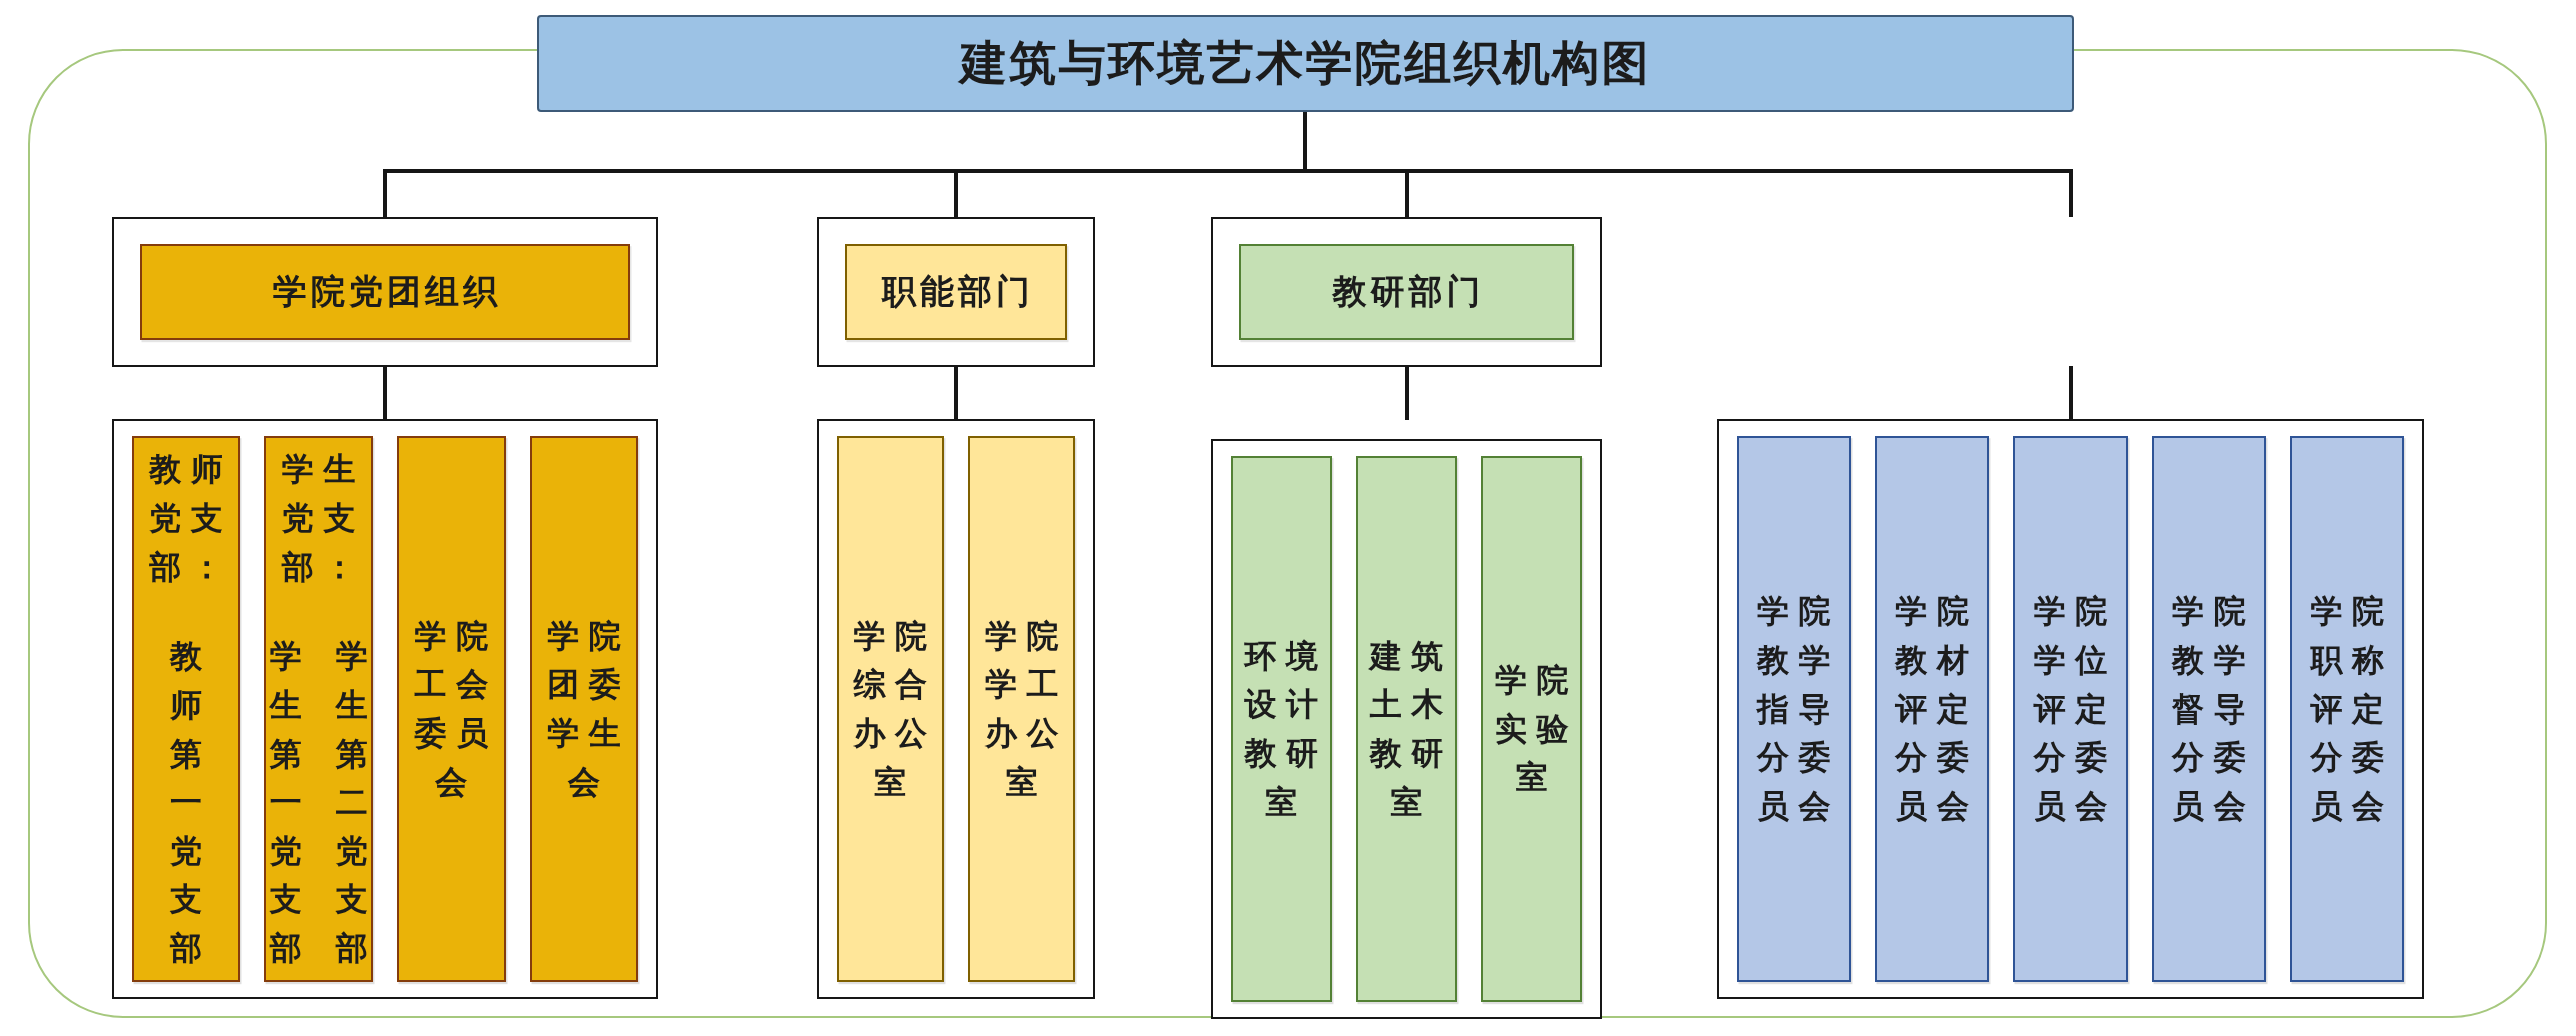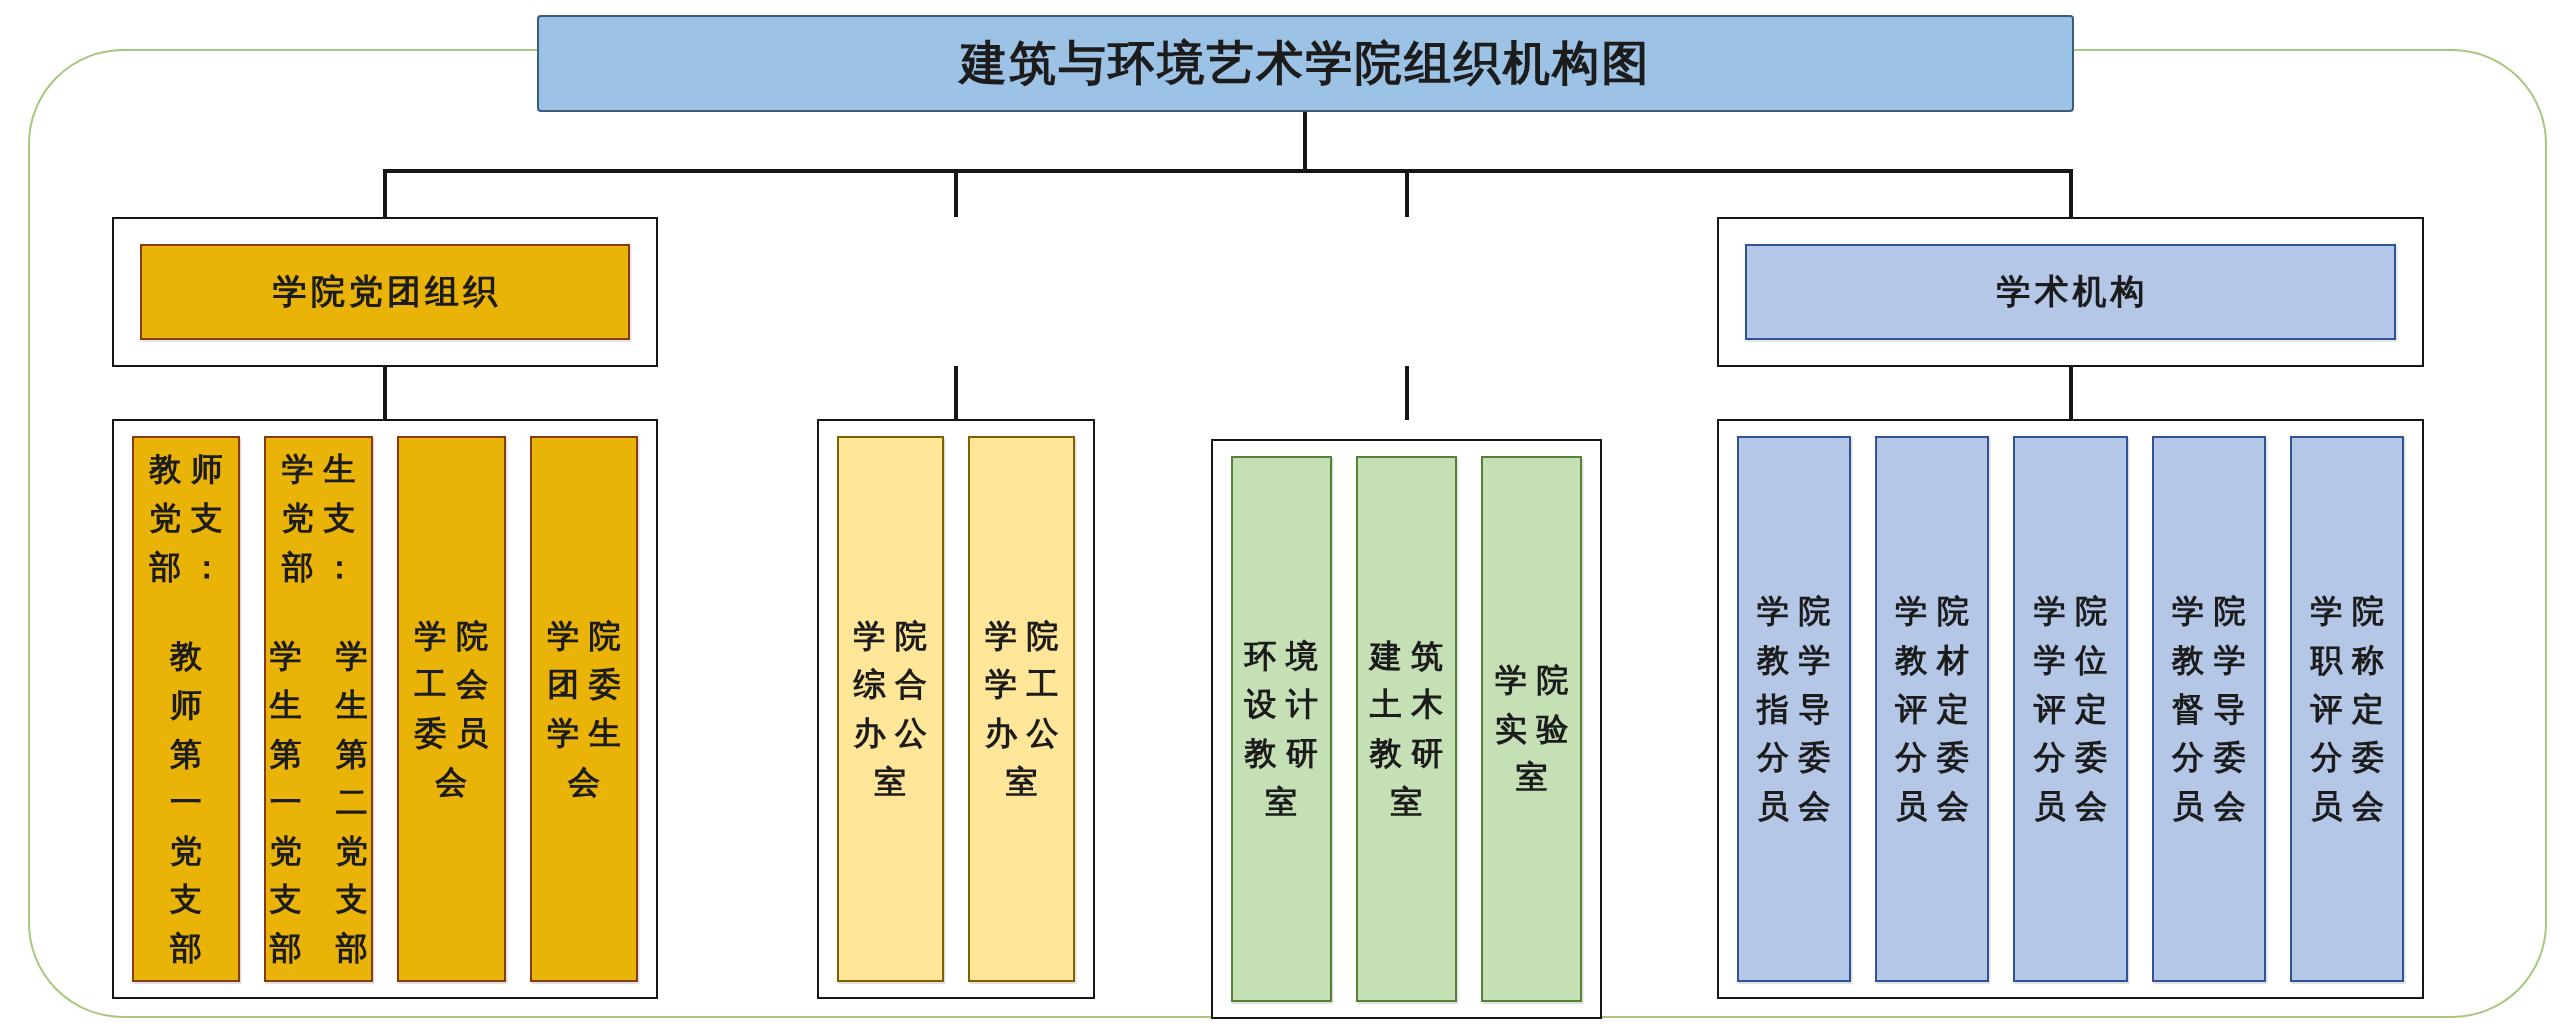--- a/index.html
+++ b/index.html
@@ -137,6 +137,11 @@
     </div>
   </div>
 
+  <div class="outline-box" style="left:817px; top:217px; width:278px; height:150px;">
+    <div class="head c-yellow">
+      <span class="head-label">职能部门</span>
+    </div>
+  </div>
   <div class="outline-box children-box" style="left:817px; top:419px; width:278px; height:580px;">
     <div class="col c-yellow">
       <span class="col-label">学院

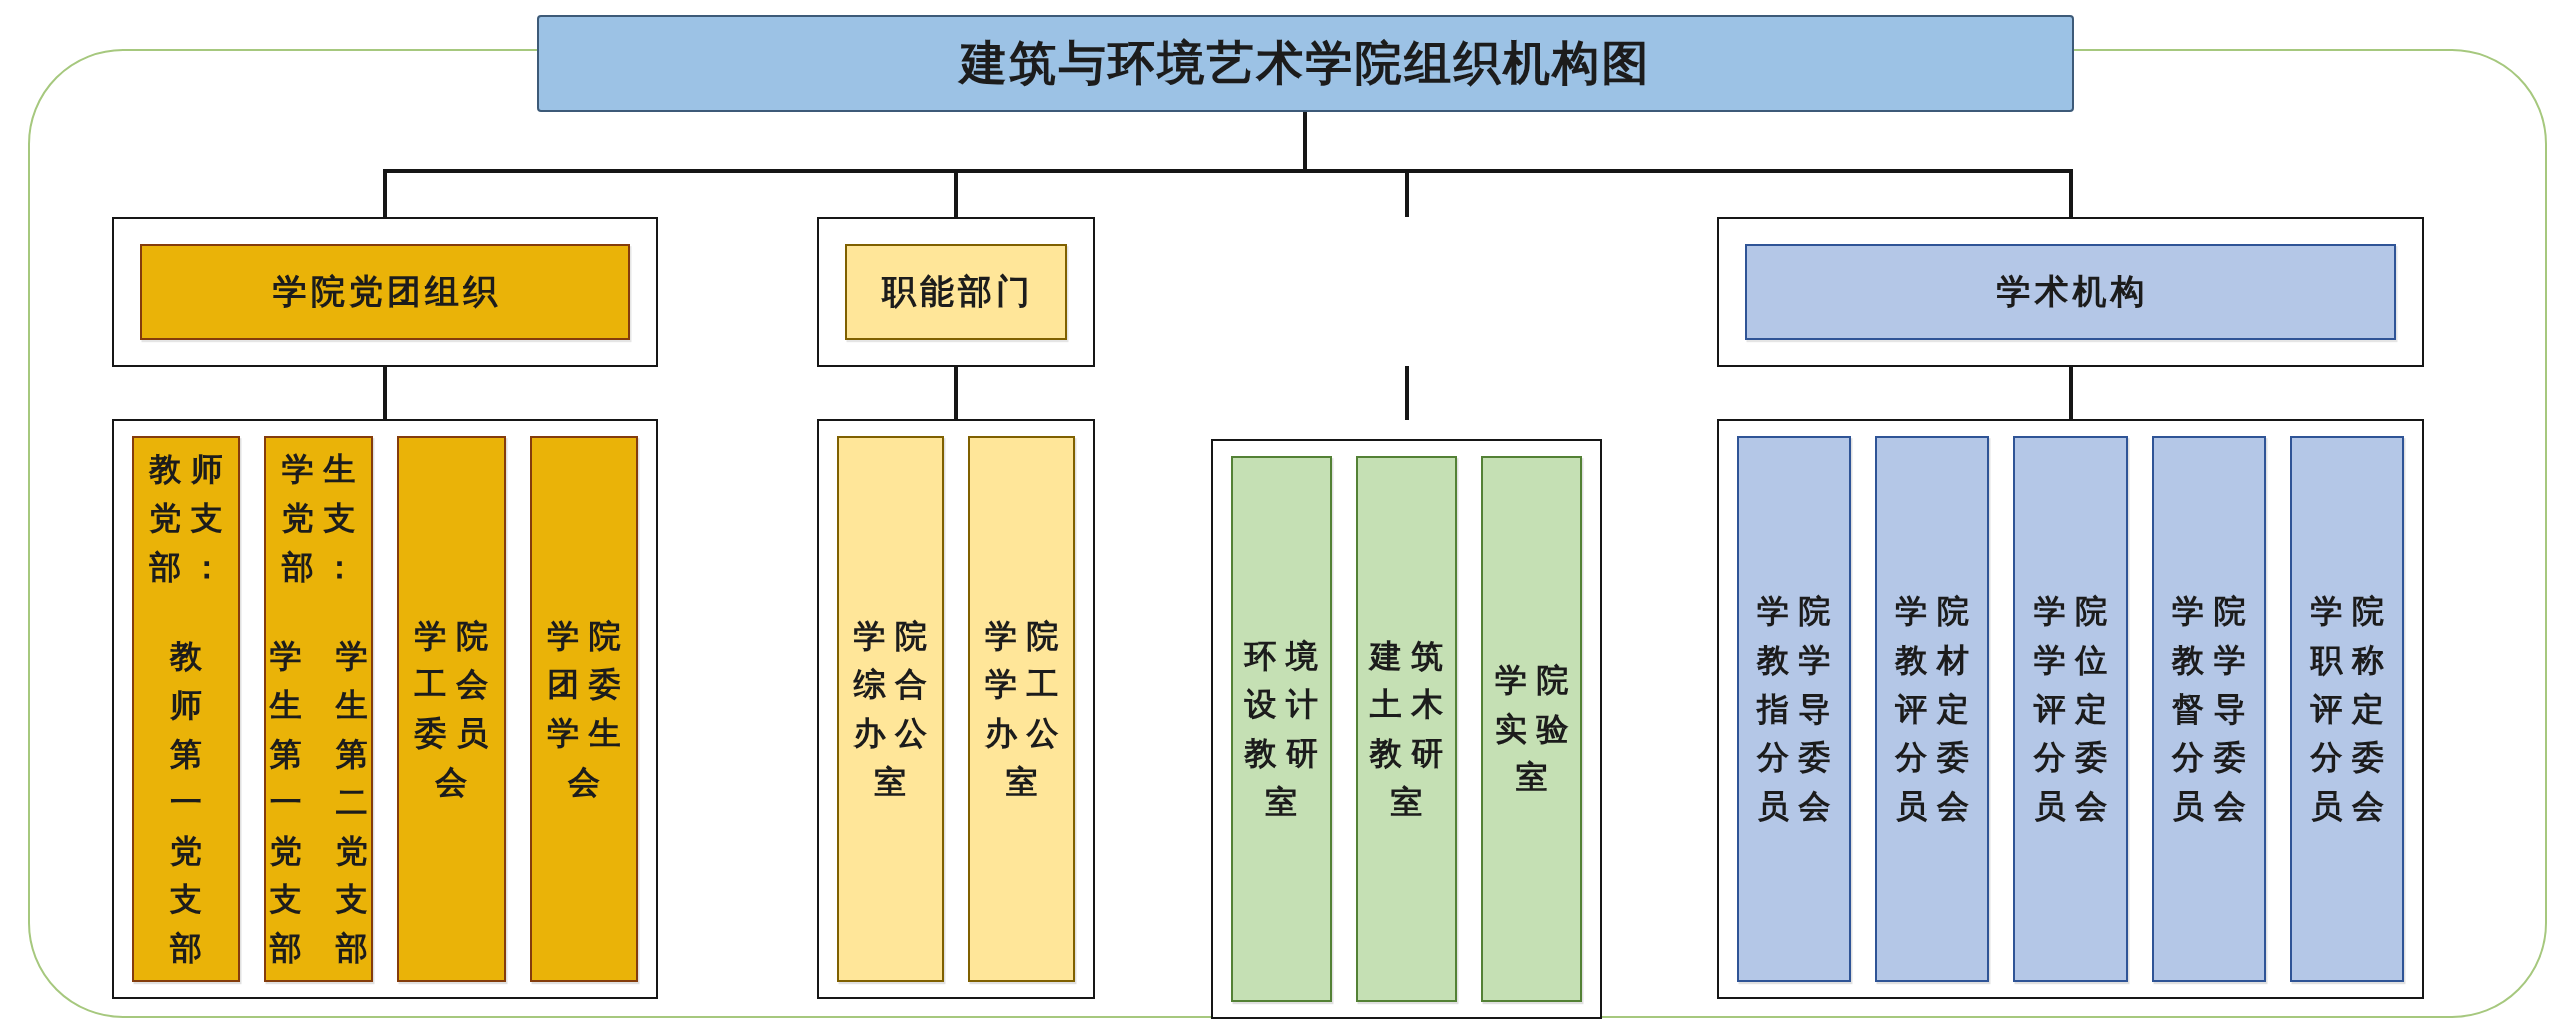--- a/index.html
+++ b/index.html
@@ -157,6 +157,11 @@
     </div>
   </div>
 
+  <div class="outline-box" style="left:1211px; top:217px; width:391px; height:150px;">
+    <div class="head c-green">
+      <span class="head-label">教研部门</span>
+    </div>
+  </div>
   <div class="outline-box children-box" style="left:1211px; top:419px; width:391px; height:580px;margin-top:20px;">
     <div class="col c-green">
       <span class="col-label">环境

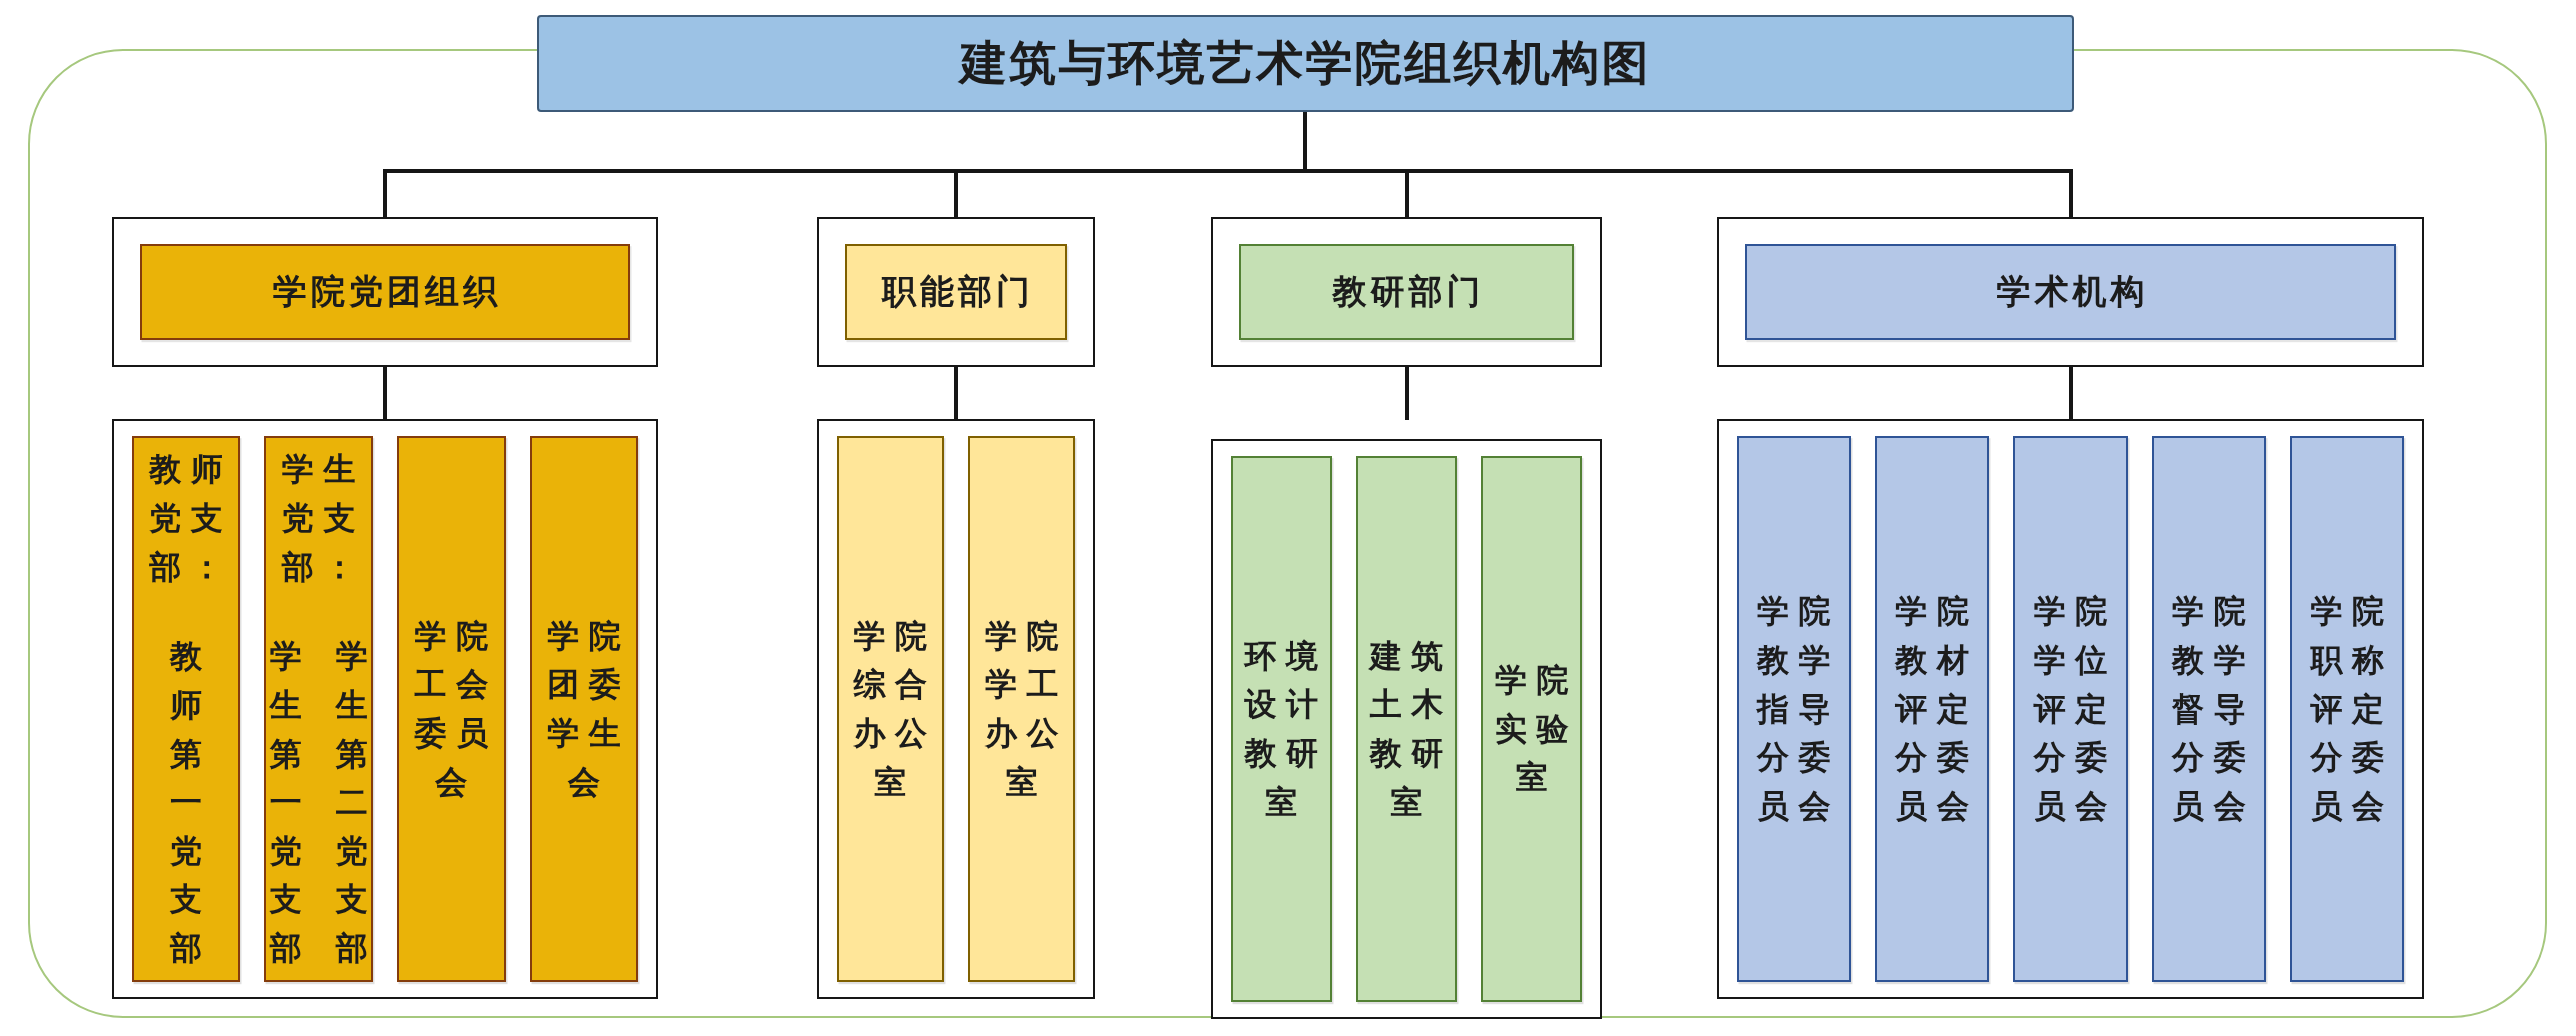--- a/index.html
+++ b/index.html
@@ -182,11 +182,6 @@
     </div>
   </div>
 
-  <div class="outline-box" style="left:1717px; top:217px; width:707px; height:150px;">
-    <div class="head c-blue">
-      <span class="head-label">学术机构</span>
-    </div>
-  </div>
   <div class="outline-box children-box" style="left:1717px; top:419px; width:707px; height:580px;">
     <div class="col c-blue">
       <span class="col-label">学院

